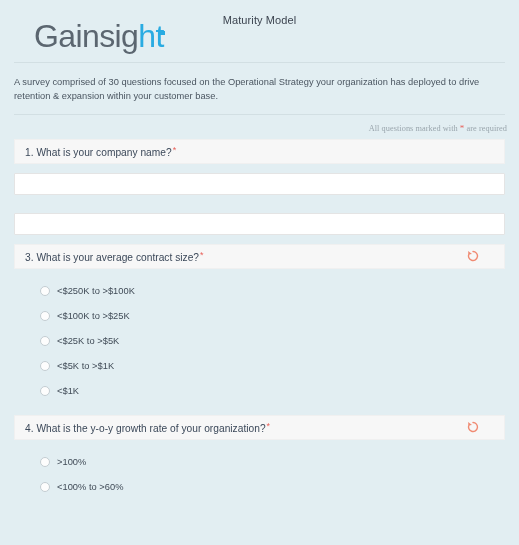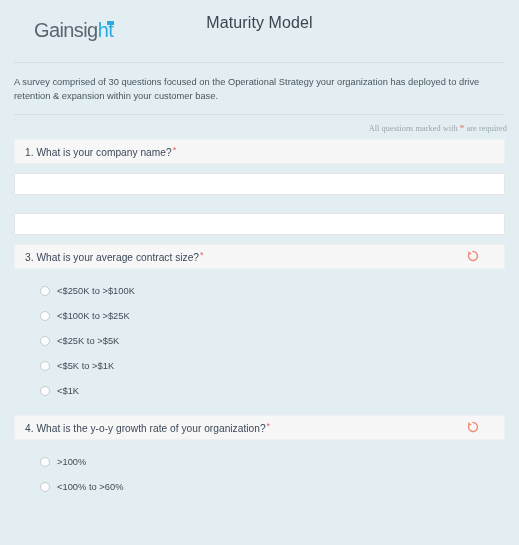--- a/index.html
+++ b/index.html
@@ -34,7 +34,7 @@
     position: absolute;
     left: 34px;
     top: 20px;
-    font-size: 20px;
+    font-size: 32px;
     line-height: 1;
     letter-spacing: -0.6px;
     font-weight: 400;

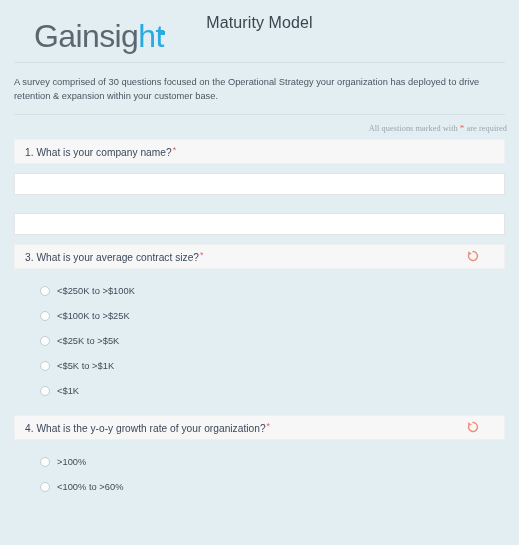--- a/index.html
+++ b/index.html
@@ -57,7 +57,7 @@
     right: 0;
     top: 14px;
     text-align: center;
-    font-size: 16px;
+    font-size: 11px;
     color: #3c4450;
     letter-spacing: 0.1px;
   }

